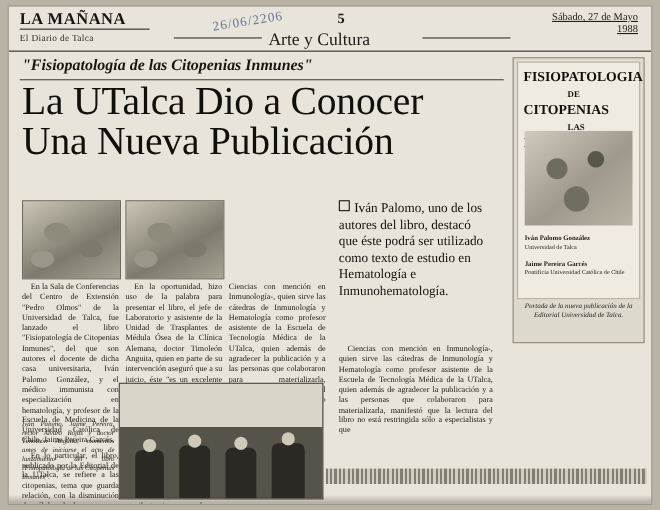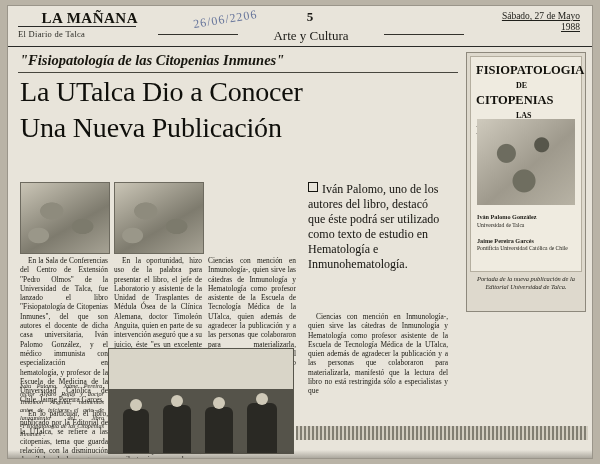--- a/index.html
+++ b/index.html
@@ -26,7 +26,6 @@
     font-family:"Liberation Serif", serif;
     font-weight:bold;font-size:15px;letter-spacing:0.5px;color:#16150f;
     line-height:17px;
-    text-align:right;
   }
   .logo-sub{
     font-size:8.5px;color:#2a2a24;margin-top:1px;letter-spacing:0.3px;

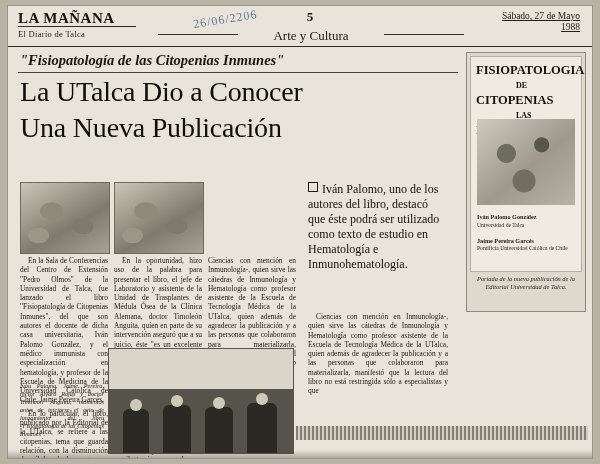--- a/index.html
+++ b/index.html
@@ -38,8 +38,8 @@
     font-size:13px;font-weight:bold;color:#1b1a16;
   }
   .section-name{
-    position:absolute;left:236px;top:22px;width:134px;text-align:center;
-    font-size:13px;color:#1b1a16;
+    position:absolute;left:236px;top:22px;width:134px;
+    font-size:16px;color:#1b1a16;
   }
   .rule-left{position:absolute;left:150px;top:28px;width:80px;height:1px;background:#33322c;}
   .rule-right{position:absolute;left:376px;top:28px;width:80px;height:1px;background:#33322c;}

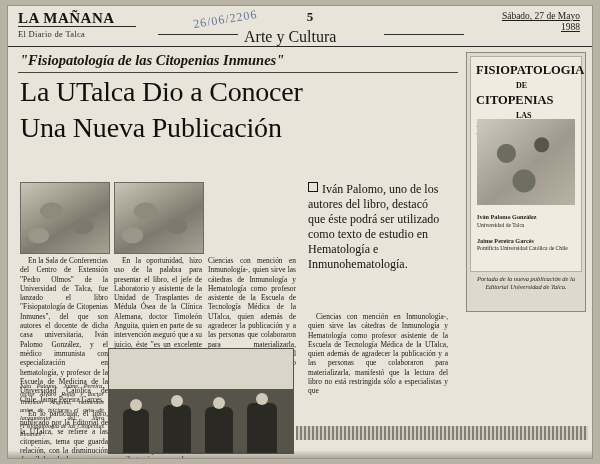--- a/index.html
+++ b/index.html
@@ -66,7 +66,7 @@
   
   .headline{
     position:absolute;left:12px;top:68px;width:438px;
-    font-size:28px;line-height:36px;color:#0f0f0b;
+    font-size:36px;line-height:36px;color:#0f0f0b;
     letter-spacing:-0.2px;
   }
   

